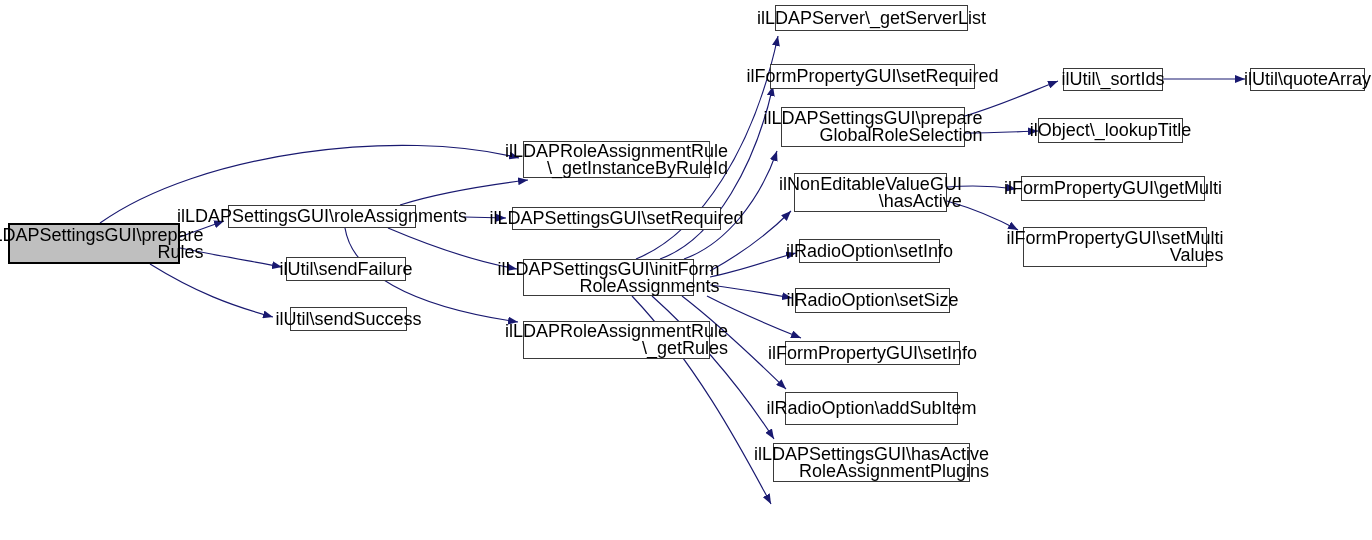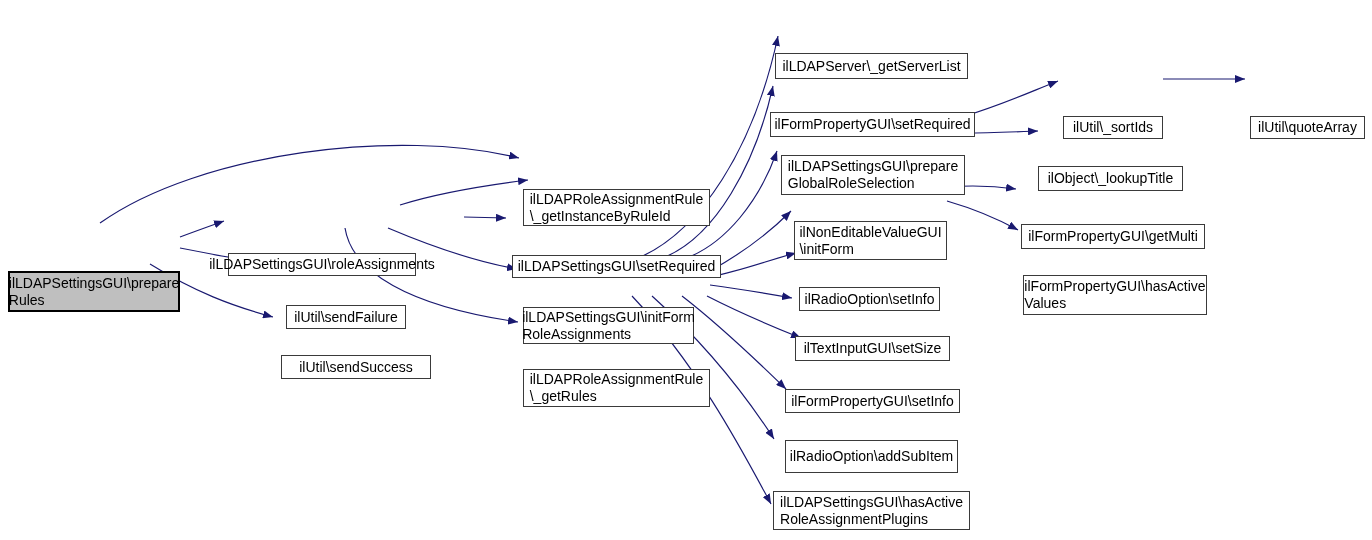--- a/index.html
+++ b/index.html
@@ -25,13 +25,12 @@
   .node{
     position:absolute;box-sizing:border-box;
     display:flex;align-items:center;justify-content:center;
-    text-align:left;white-space:pre-line;
-    font-size:14px;line-height:17px;color:var(--text);
+    text-align:right;white-space:pre-line;
+    font-size:18px;line-height:17px;color:var(--text);
     background:var(--node-fill);
     border:1px solid var(--node-border);
     cursor:pointer;
     z-index:2;
-    margin-top:48px;
   }
   .node.highlight{
     background:var(--highlight-fill);

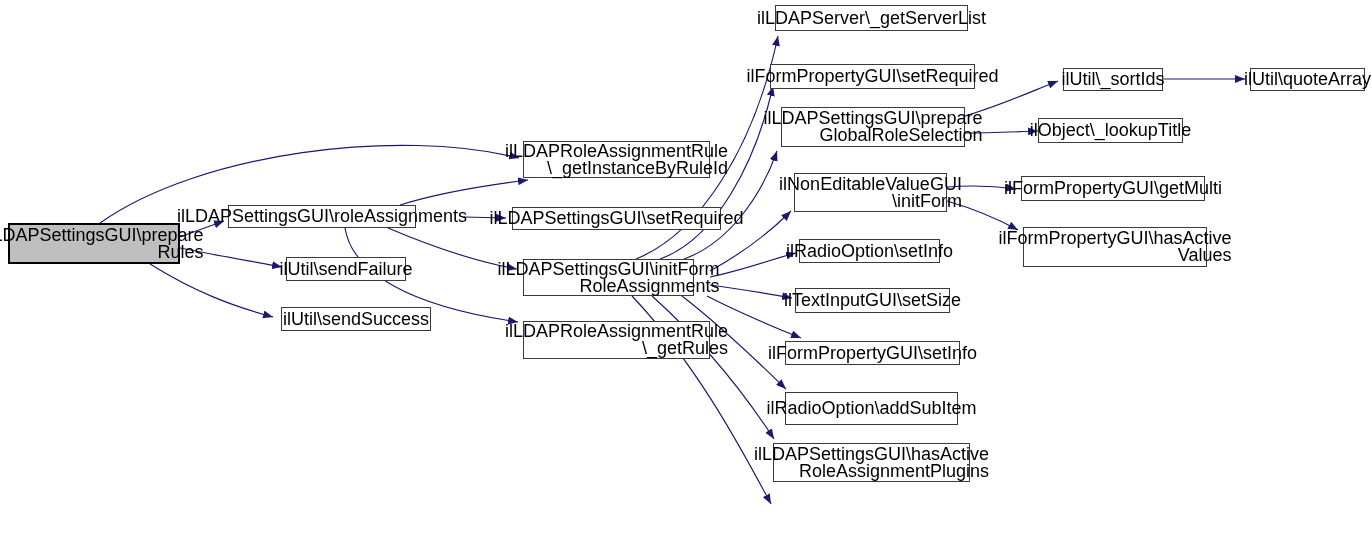--- a/index.html
+++ b/index.html
@@ -101,7 +101,7 @@
 GlobalRoleSelection</div>
 
   <div class="node" style="left:794px;top:173px;width:153px;height:39px">ilNonEditableValueGUI
-\initForm</div>
+\hasActive</div>
 
   <div class="node" style="left:799px;top:239px;width:141px;height:24px">ilRadioOption\setInfo</div>
 

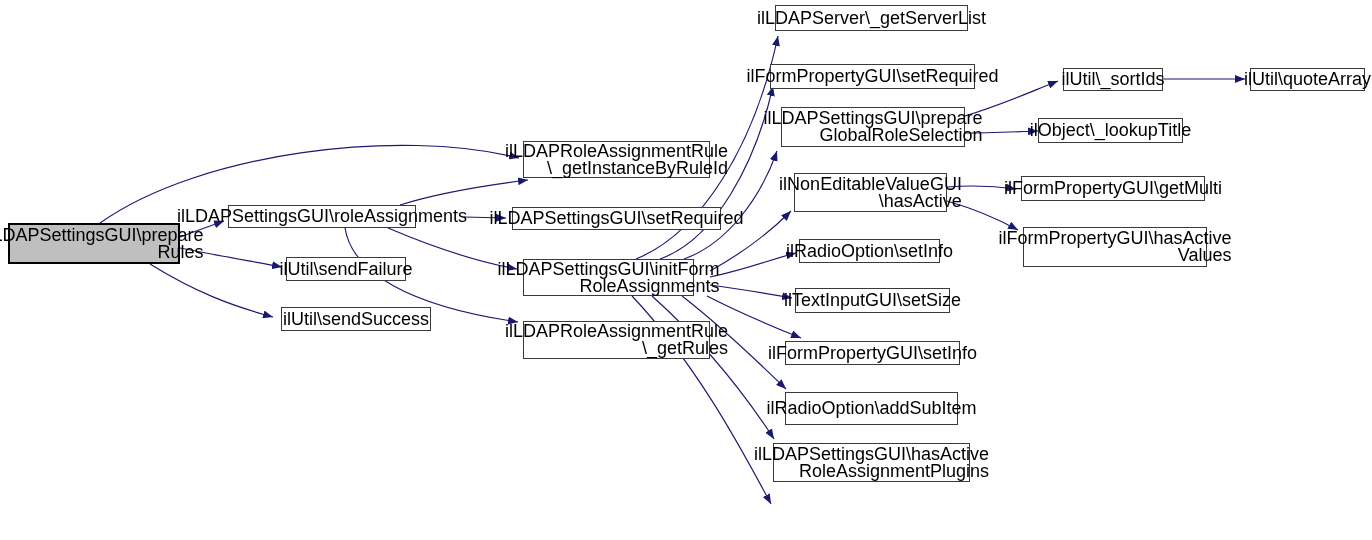--- a/index.html
+++ b/index.html
@@ -121,7 +121,7 @@
 
   <div class="node" style="left:1021px;top:176px;width:184px;height:25px">ilFormPropertyGUI\getMulti</div>
 
-  <div class="node" style="left:1023px;top:227px;width:184px;height:40px">ilFormPropertyGUI\hasActive
+  <div class="node" style="left:1023px;top:227px;width:184px;height:40px">ilFormPropertyGUI\setMulti
 Values</div>
 
   <div class="node" style="left:1250px;top:68px;width:115px;height:23px">ilUtil\quoteArray</div>

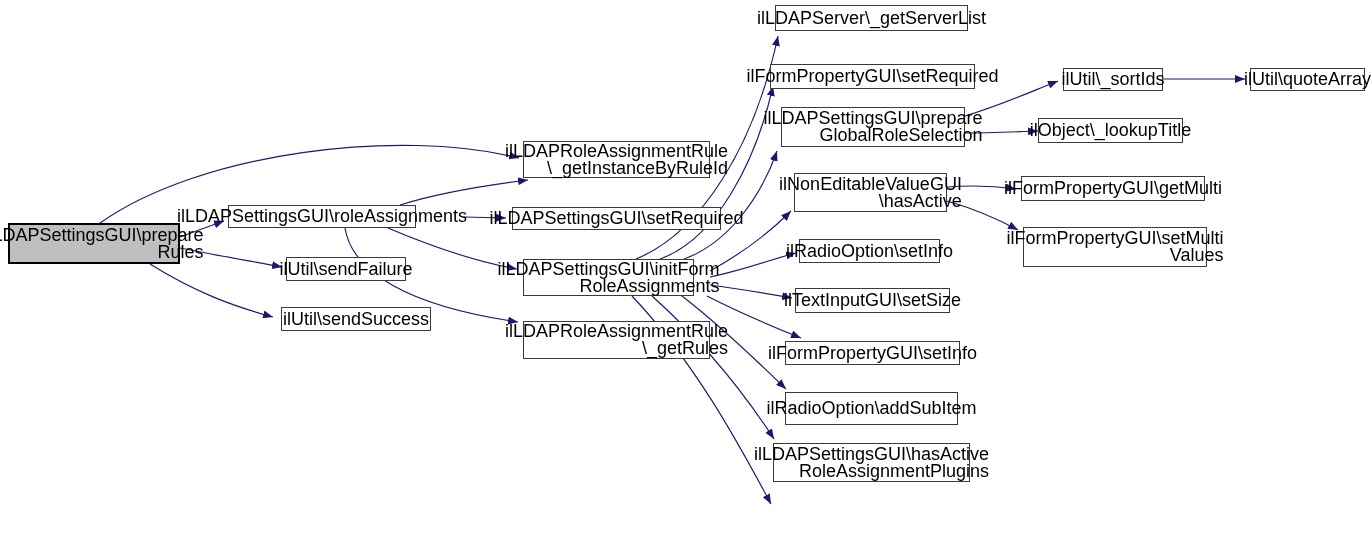--- a/index.html
+++ b/index.html
@@ -105,7 +105,7 @@
 
   <div class="node" style="left:799px;top:239px;width:141px;height:24px">ilRadioOption\setInfo</div>
 
-  <div class="node" style="left:795px;top:288px;width:155px;height:25px">ilTextInputGUI\setSize</div>
+  <div class="node" style="left:795px;top:288px;width:155px;height:25px">ilRadioOption\setSize</div>
 
   <div class="node" style="left:785px;top:341px;width:175px;height:24px">ilFormPropertyGUI\setInfo</div>
 

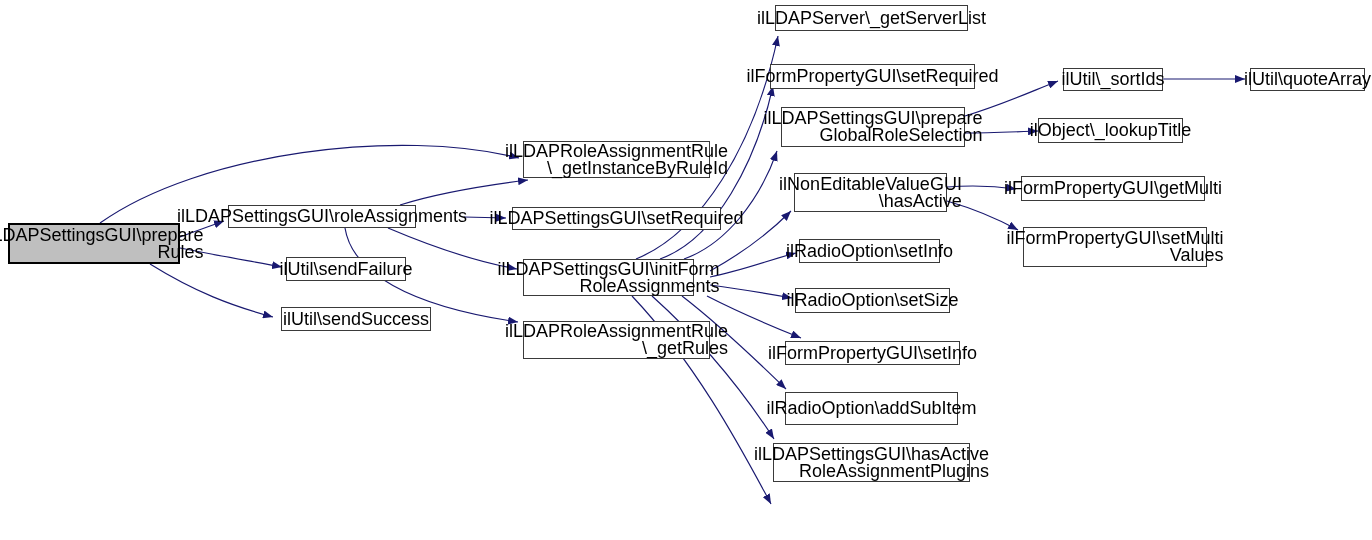--- a/index.html
+++ b/index.html
@@ -80,7 +80,7 @@
 
   <div class="node" style="left:286px;top:257px;width:120px;height:24px">ilUtil\sendFailure</div>
 
-  <div class="node" style="left:281px;top:307px;width:150px;height:24px">ilUtil\sendSuccess</div>
+  <div class="node" style="left:290px;top:307px;width:117px;height:24px">ilUtil\sendSuccess</div>
 
   <div class="node" style="left:523px;top:141px;width:187px;height:37px">ilLDAPRoleAssignmentRule
 \_getInstanceByRuleId</div>

